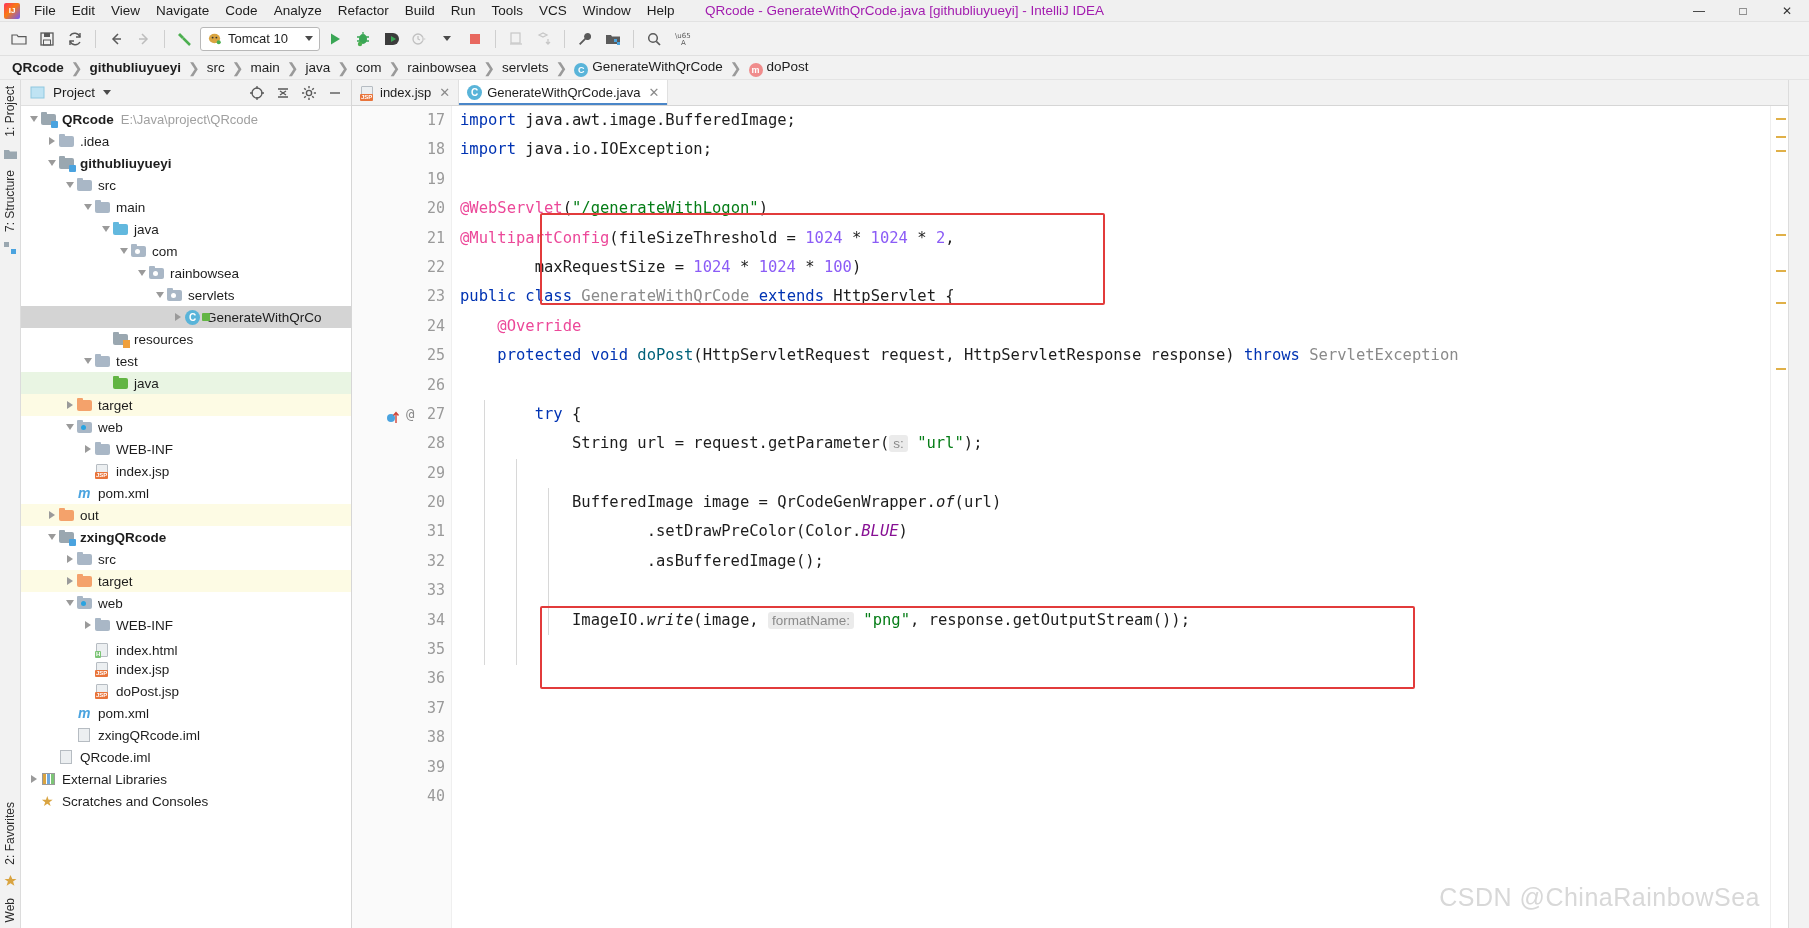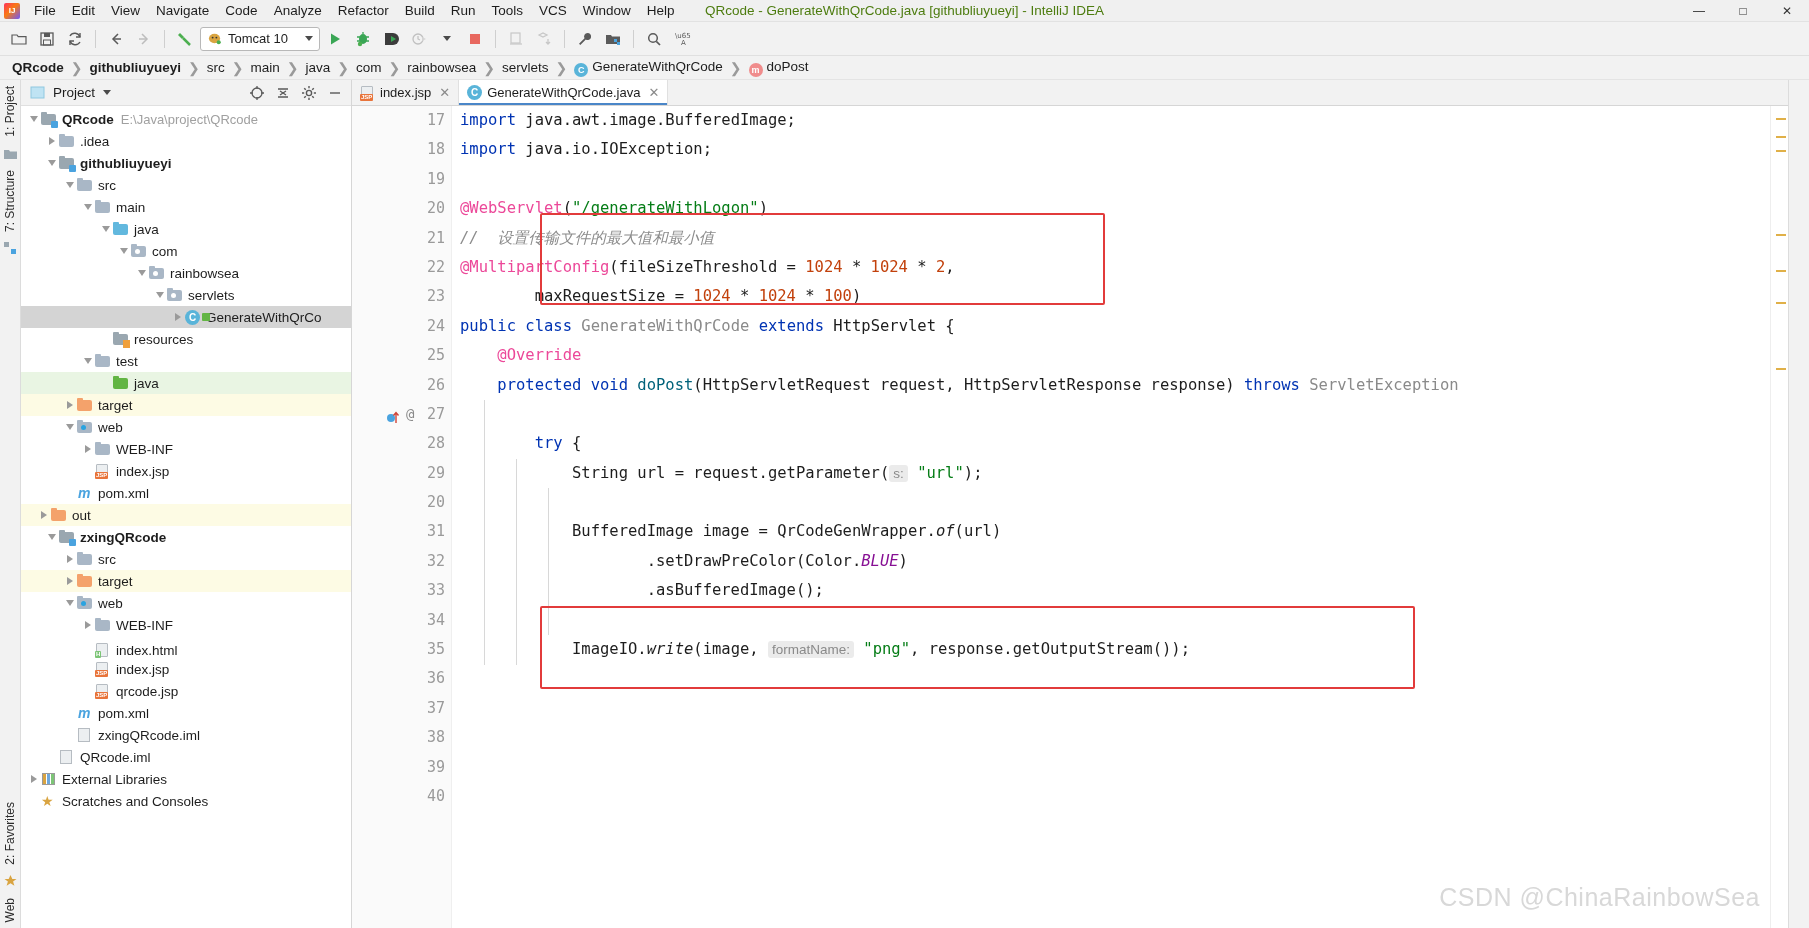--- a/index.html
+++ b/index.html
@@ -33,7 +33,7 @@
   }
   #window-title{
     position:absolute;left:0;right:0;text-align:center;font-size:13.5px;
-    color:#4d7c0f;pointer-events:none;
+    color:#a21caf;pointer-events:none;
   }
   #win-controls{margin-left:auto;display:flex;align-items:center;z-index:2;}
   .win-btn{width:44px;height:22px;display:flex;align-items:center;justify-content:center;font-size:12px;color:#333;}

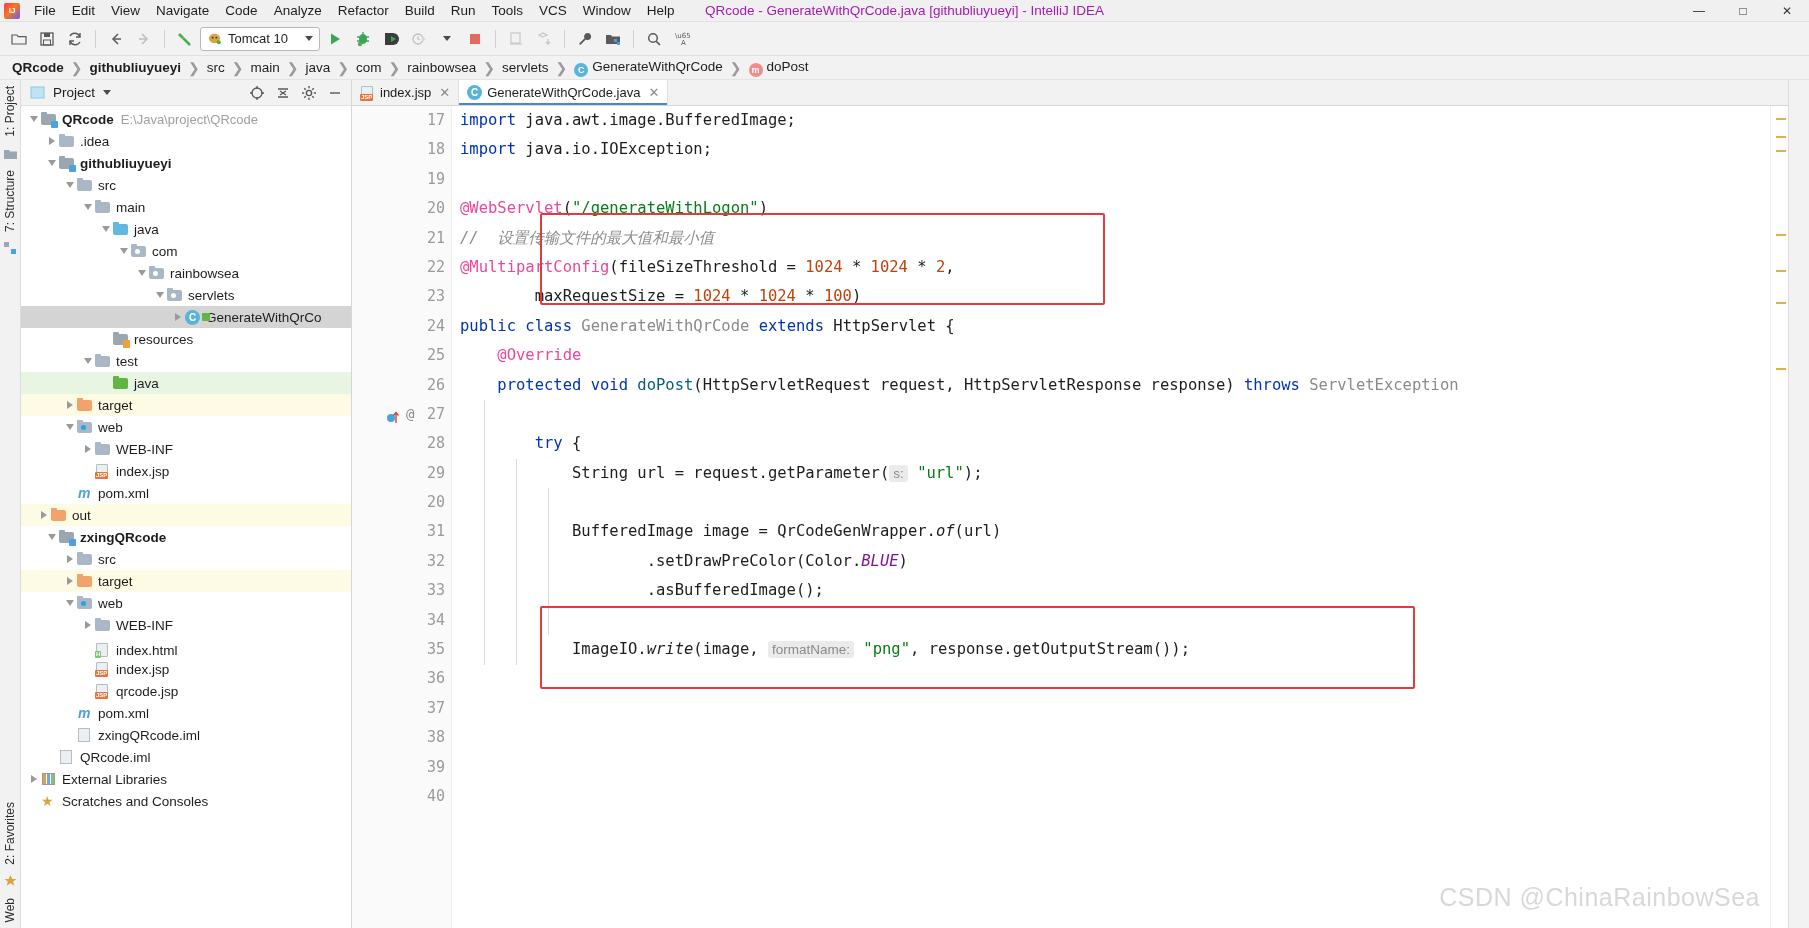--- a/index.html
+++ b/index.html
@@ -797,7 +797,6 @@
           <div class="cl"><span class="k">import</span> java.io.IOException;</div>
           <div class="cl"></div>
           <div class="cl"><span class="ann">@WebServlet</span>(<span class="str">"/generateWithLogon"</span>)</div>
-          <div class="cl"><span class="cmt">//  设置传输文件的最大值和最小值</span></div>
           <div class="cl"><span class="ann">@MultipartConfig</span>(fileSizeThreshold = <span class="num">1024</span> * <span class="num">1024</span> * <span class="num">2</span>,</div>
           <div class="cl">        maxRequestSize = <span class="num">1024</span> * <span class="num">1024</span> * <span class="num">100</span>)</div>
           <div class="cl"><span class="k">public class</span> <span class="cls">GenerateWithQrCode</span> <span class="k">extends</span> HttpServlet {</div>

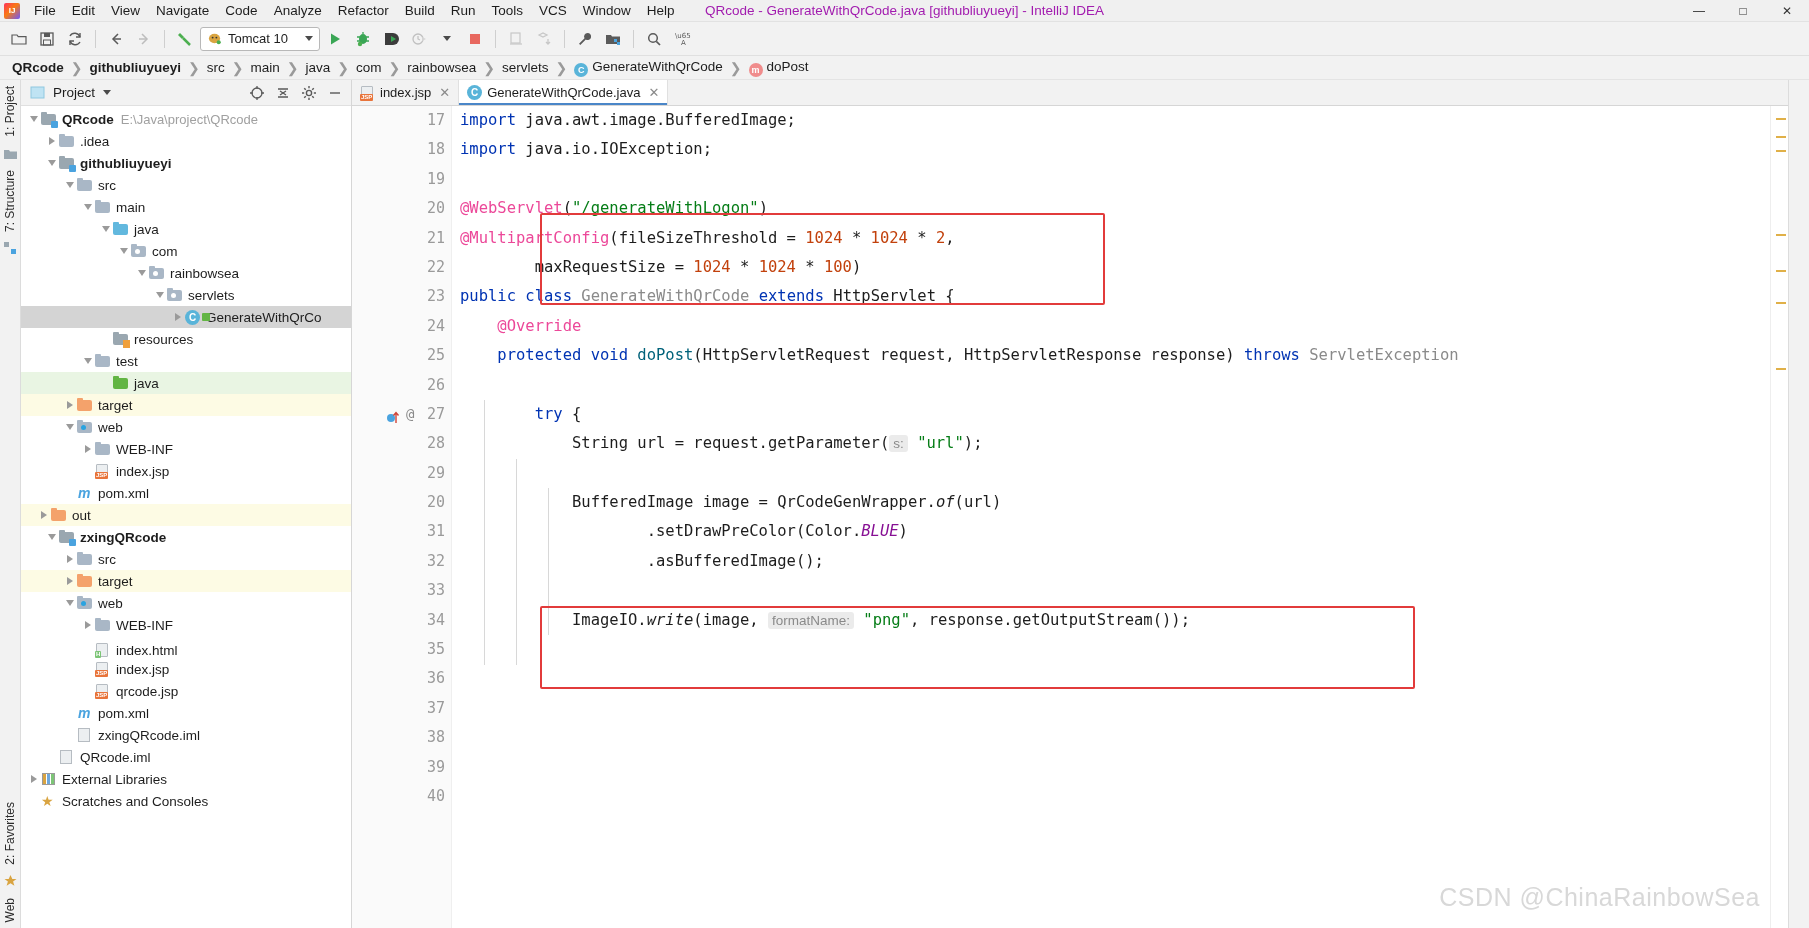--- a/index.html
+++ b/index.html
@@ -183,7 +183,7 @@
   .k{color:#0033b3;font-weight:normal;}      
   .ann{color:#ec4899;}                        
   .str{color:#067d17;}                        
-  .num{color:#c2410c;}                        
+  .num{color:#8b5cf6;}                        
   .cmt{color:#8c8c8c;font-style:italic;}      
   .cls{color:#8a8a8a;}                        
   .mth{color:#00627a;}                        

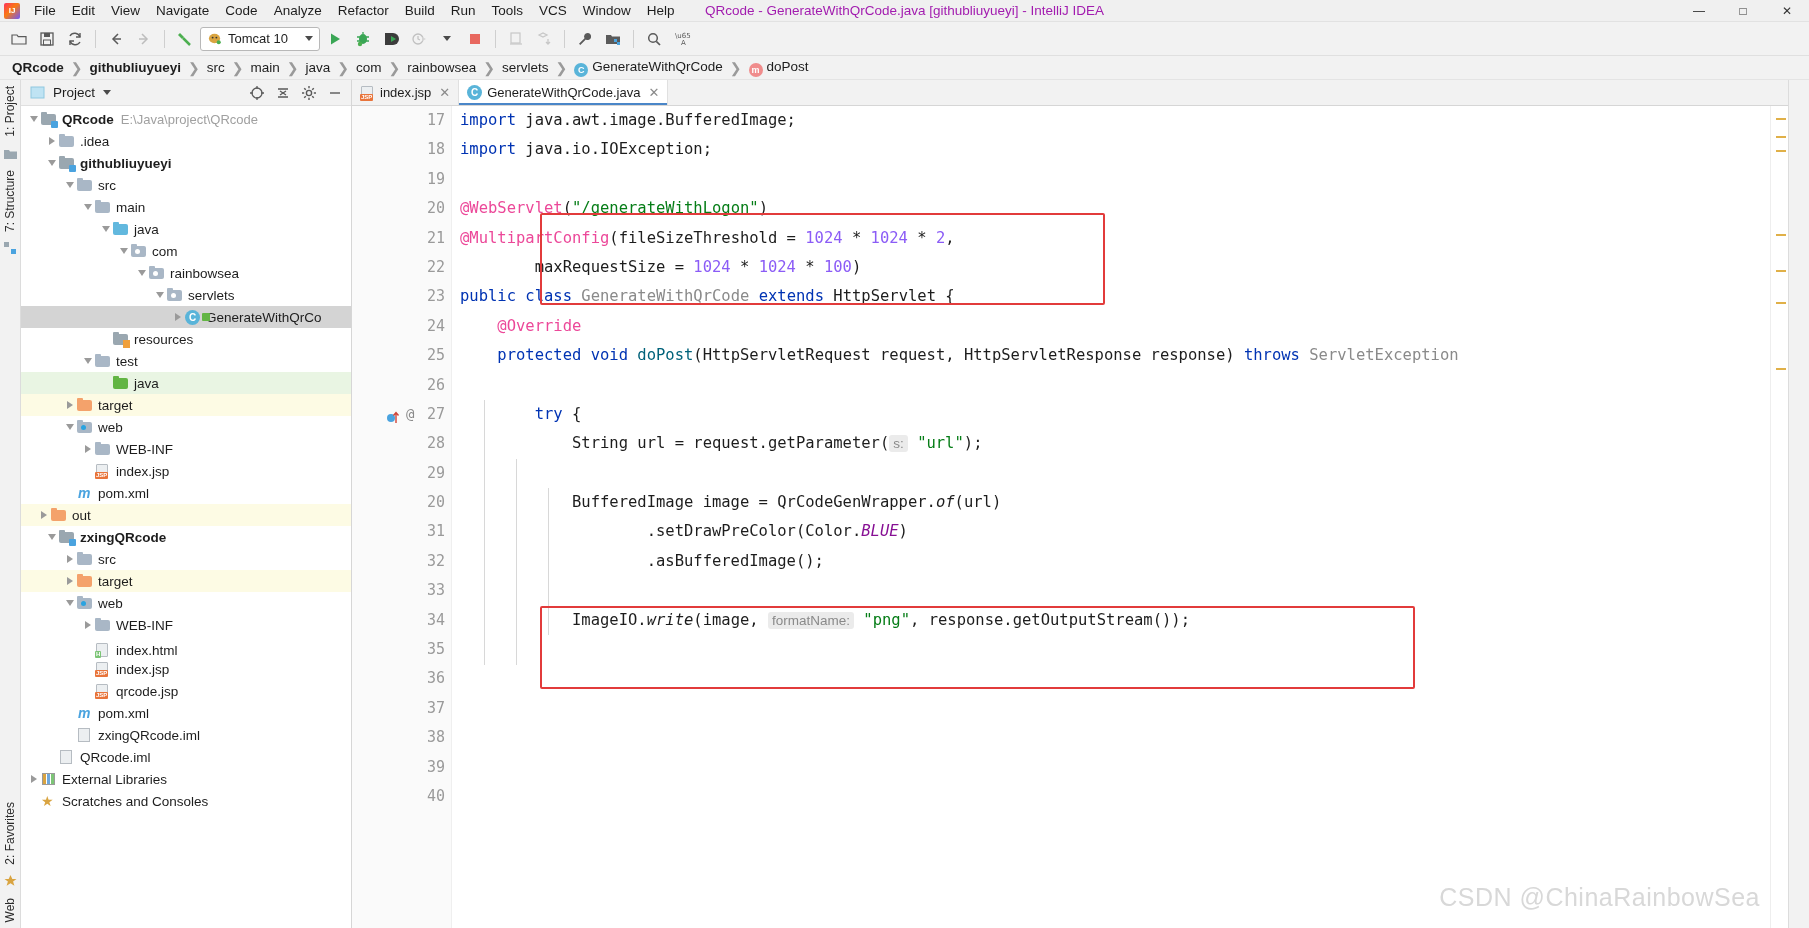--- a/index.html
+++ b/index.html
@@ -609,7 +609,7 @@
           </span>
           <span class="t-label">pom.xml</span>
         </div>
-        <div class="tree-row hl-yellow" style="padding-left: 16px;">
+        <div class="tree-row hl-yellow" style="padding-left: 24px;">
           <span class="twisty collapsed">
             <i></i>
           </span>

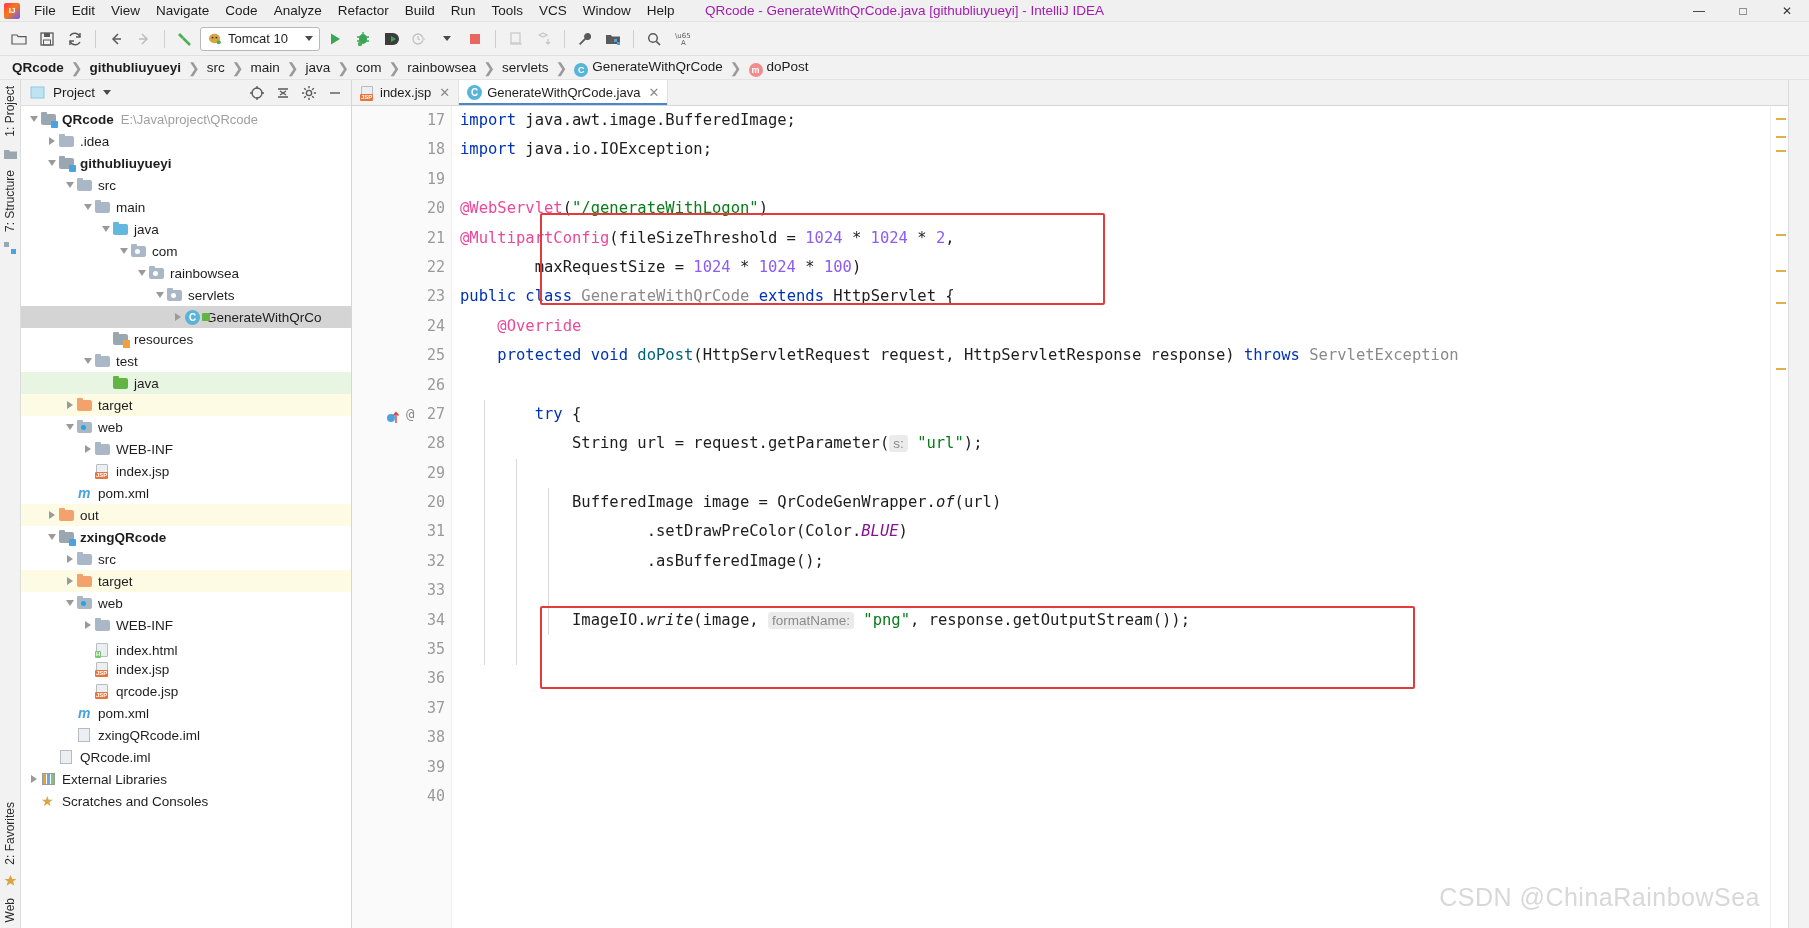--- a/index.html
+++ b/index.html
@@ -687,7 +687,7 @@
             <span class="file-doc"></span>
             <span class="file-tag tag-jsp">JSP</span>
           </span>
-          <span class="t-label">qrcode.jsp</span>
+          <span class="t-label">doPost.jsp</span>
         </div>
         <div class="tree-row" style="padding-left: 42px;">
           <span class="twisty"></span>

